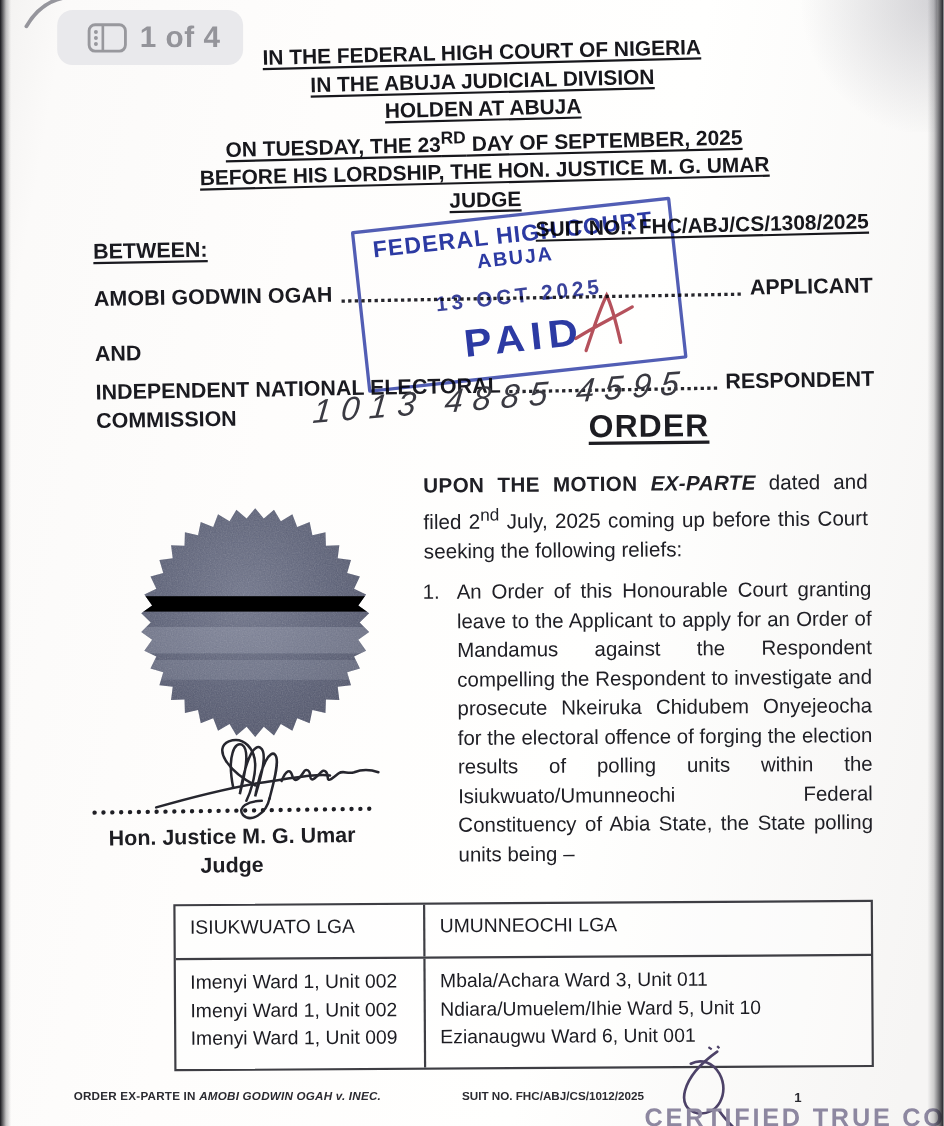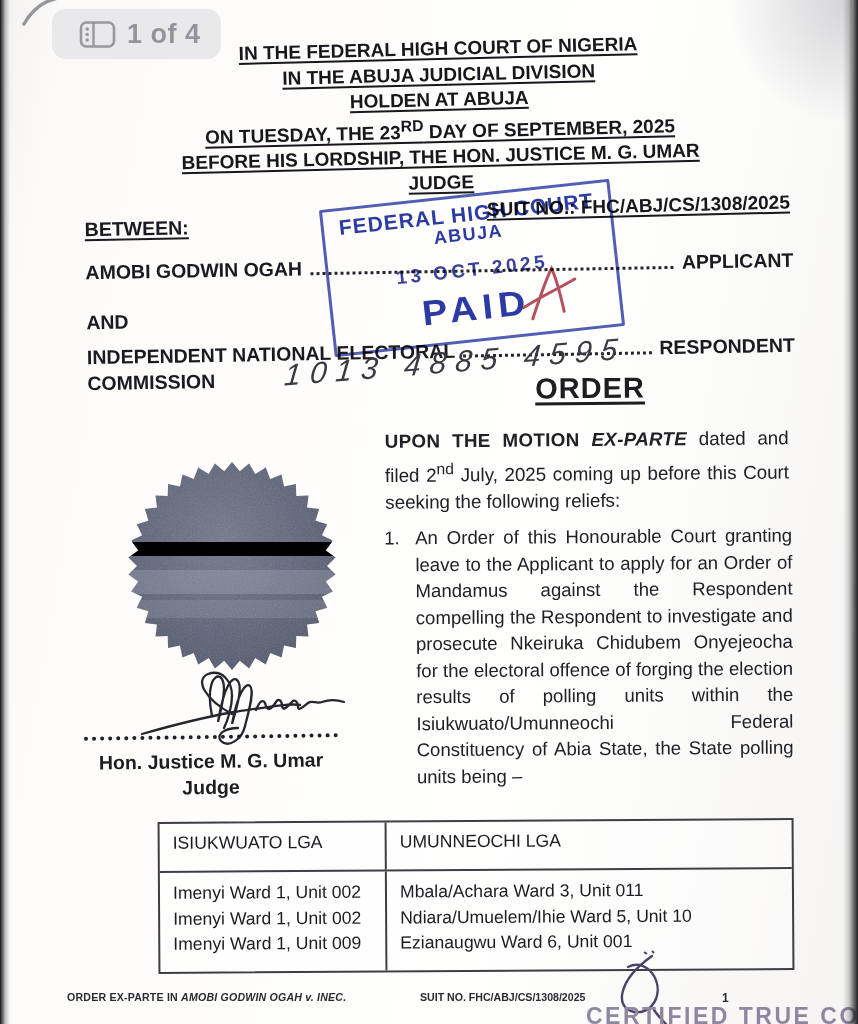--- a/index.html
+++ b/index.html
@@ -206,7 +206,7 @@
 
   <div class="footer">
     <div class="f-left"><span>ORDER EX-PARTE IN </span><i>AMOBI GODWIN OGAH v. INEC.</i></div>
-    <div class="f-suit">SUIT NO. FHC/ABJ/CS/1308/2025</div>
+    <div class="f-suit">SUIT NO. FHC/ABJ/CS/1012/2025</div>
     <div class="f-page">1</div>
   </div>
   <svg class="cert-loop" width="110" height="74" viewBox="0 0 110 74">

